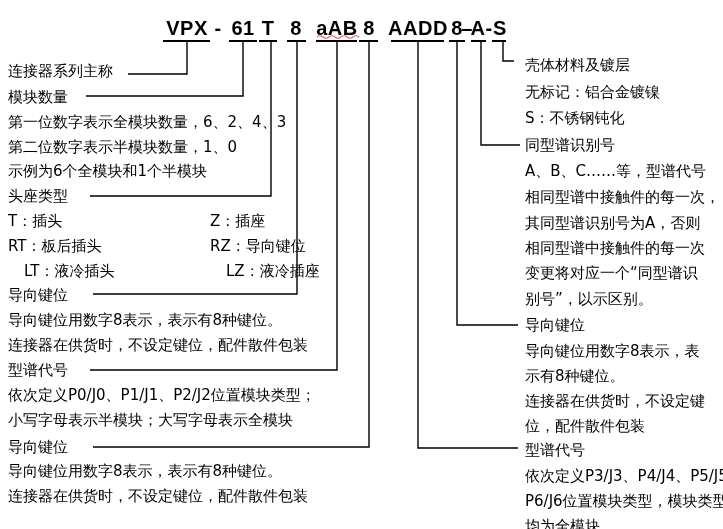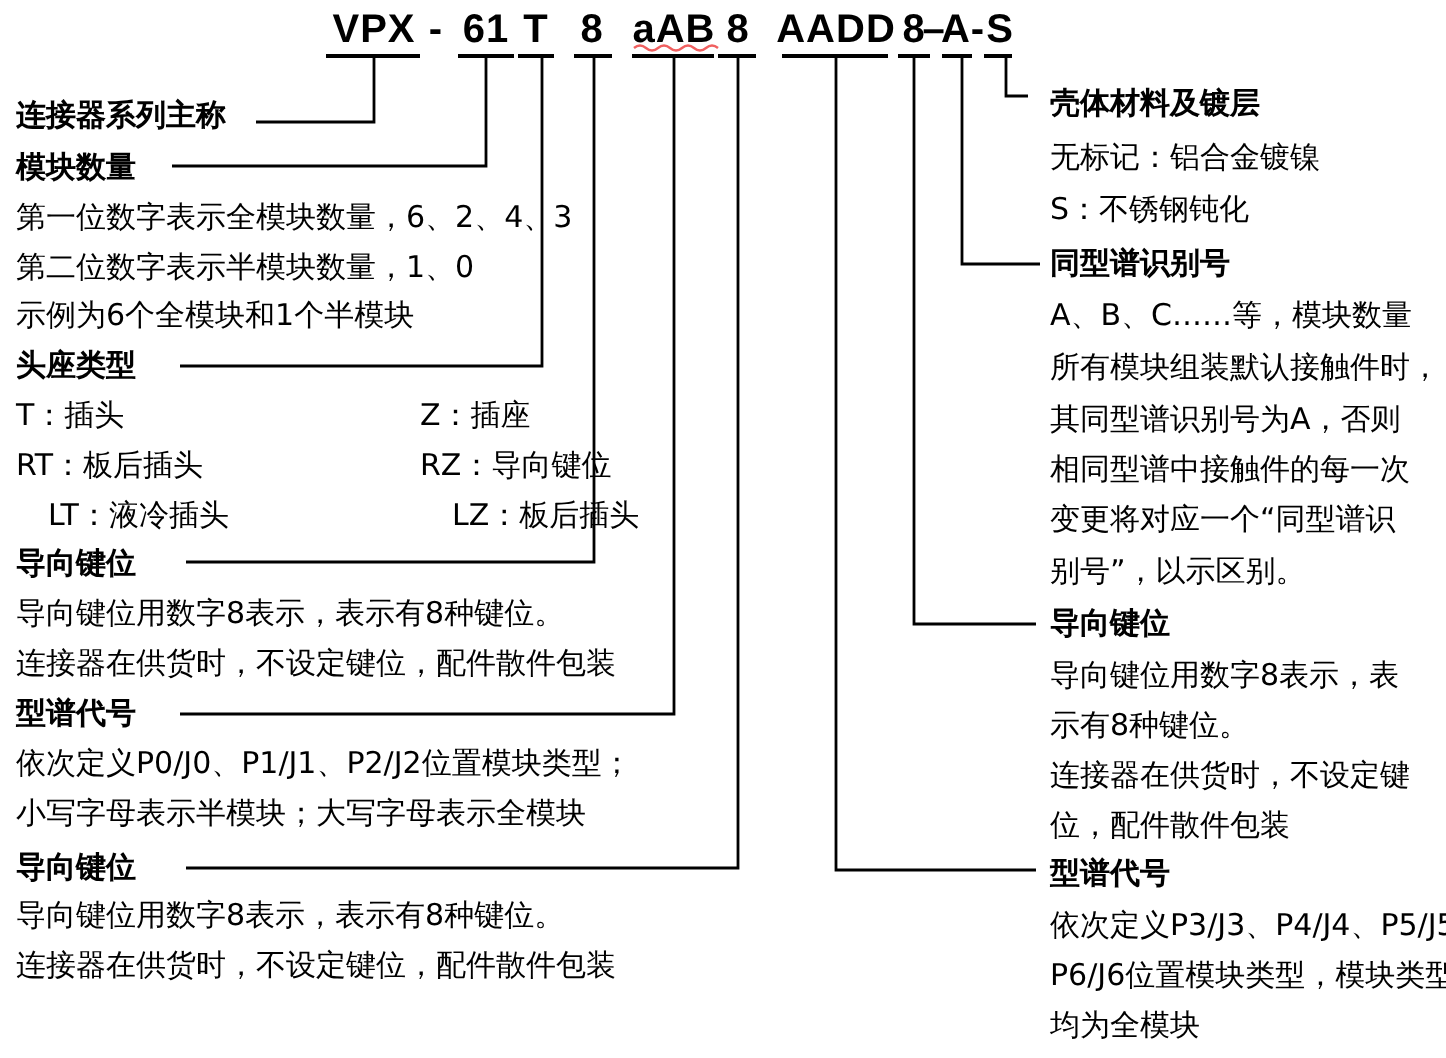--- a/index.html
+++ b/index.html
@@ -7,7 +7,7 @@
     width:723px;height:529px;position:relative;overflow:hidden;
     font-family:"DejaVu Sans",sans-serif;color:#000;
   }
-  .diagram{position:absolute;inset:0;}
+  .diagram{position:absolute;inset:0;margin-top:13px;}
   svg.lines{position:absolute;left:0;top:0;width:723px;height:529px;}
   .seg{
     position:absolute;top:4px;transform:translateX(-50%);

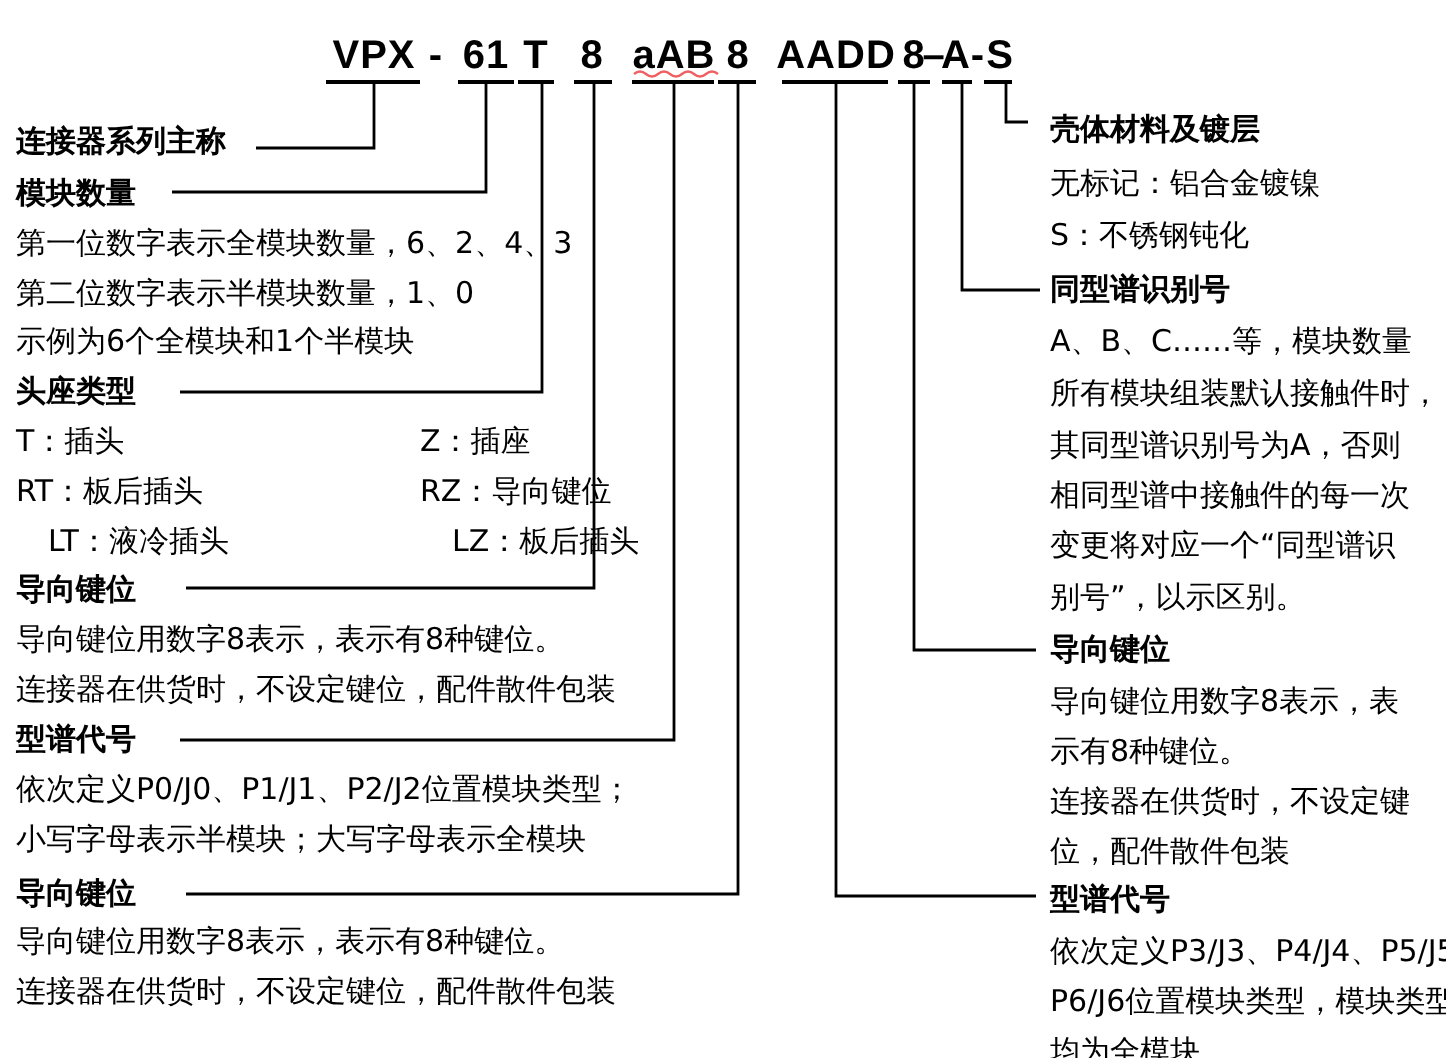--- a/index.html
+++ b/index.html
@@ -19,7 +19,7 @@
     transform:translateY(-50%);
     font-family:"DejaVu Sans",sans-serif;
   }
-  .row.b{font-weight:bold;}
+  .row.b{font-weight:normal;}
   .col2{position:absolute;left:202px;top:0;}
 </style>
 </head>

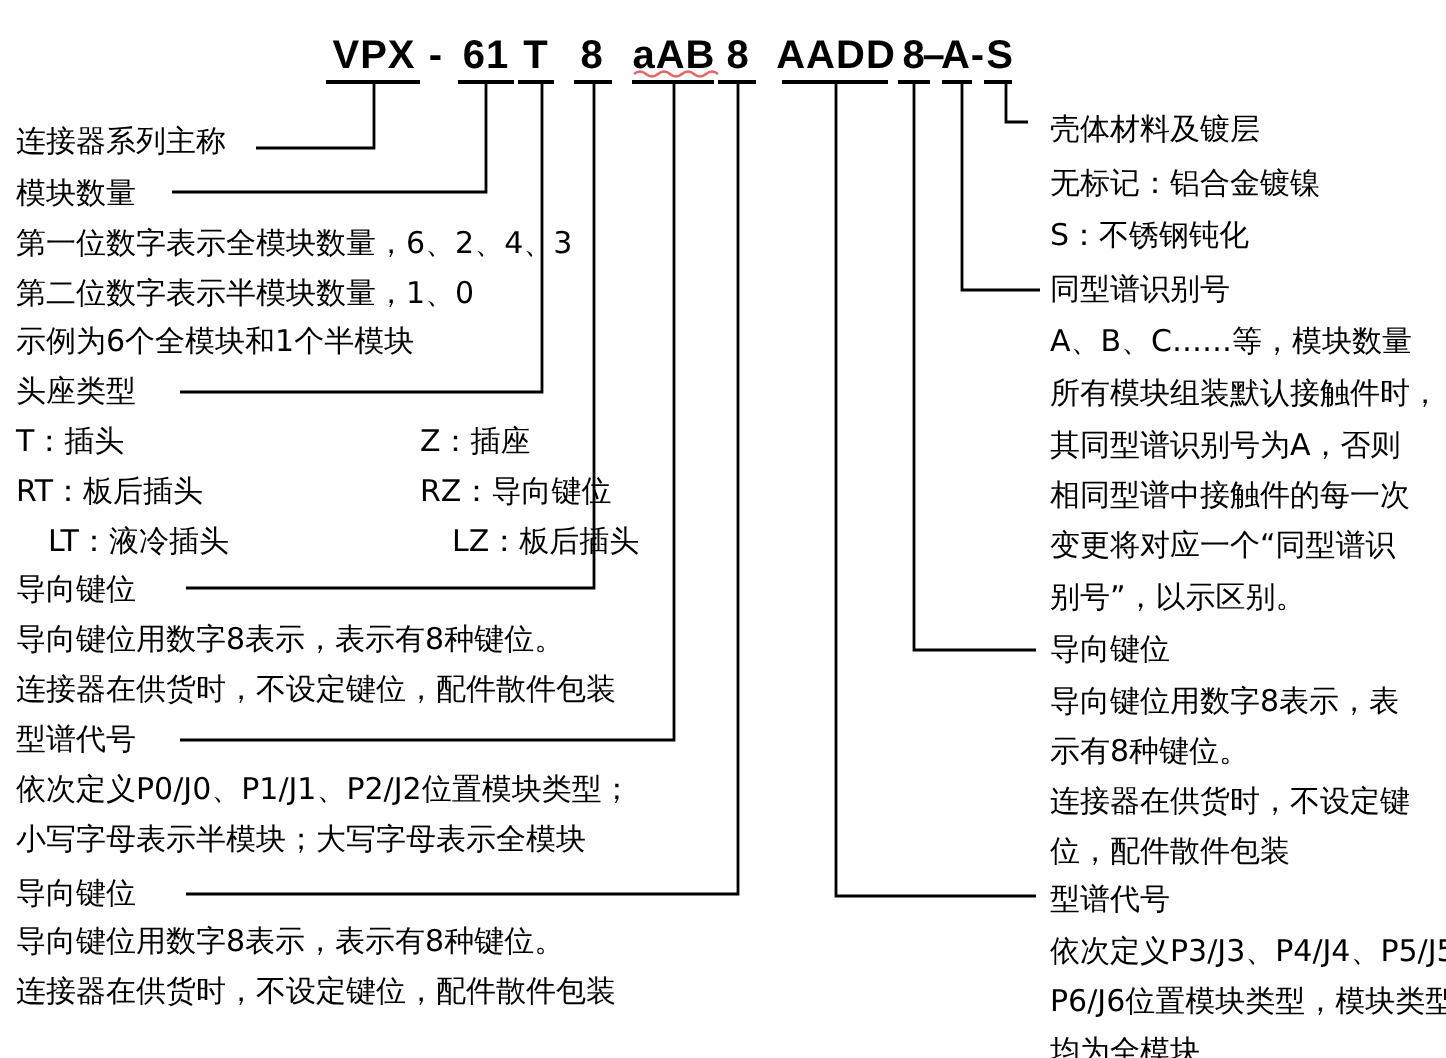--- a/index.html
+++ b/index.html
@@ -86,7 +86,7 @@
   <div class="row b" style="left:525px;top:52px">壳体材料及镀层</div>
   <div class="row" style="left:525px;top:105px">S：不锈钢钝化</div>
   <div class="row b" style="left:525px;top:132px">同型谱识别号</div>
-  <div class="row" style="left:525px;top:158px">A、B、C……等，模块数量</div>
+  <div class="row" style="left:525px;top:158px">A、B、C……等，型谱代号</div>
   <div class="row" style="left:525px;top:184px">所有模块组装默认接触件时，</div>
   <div class="row" style="left:525px;top:235px">相同型谱中接触件的每一次</div>
   <div class="row" style="left:525px;top:210px">其同型谱识别号为A，否则</div>

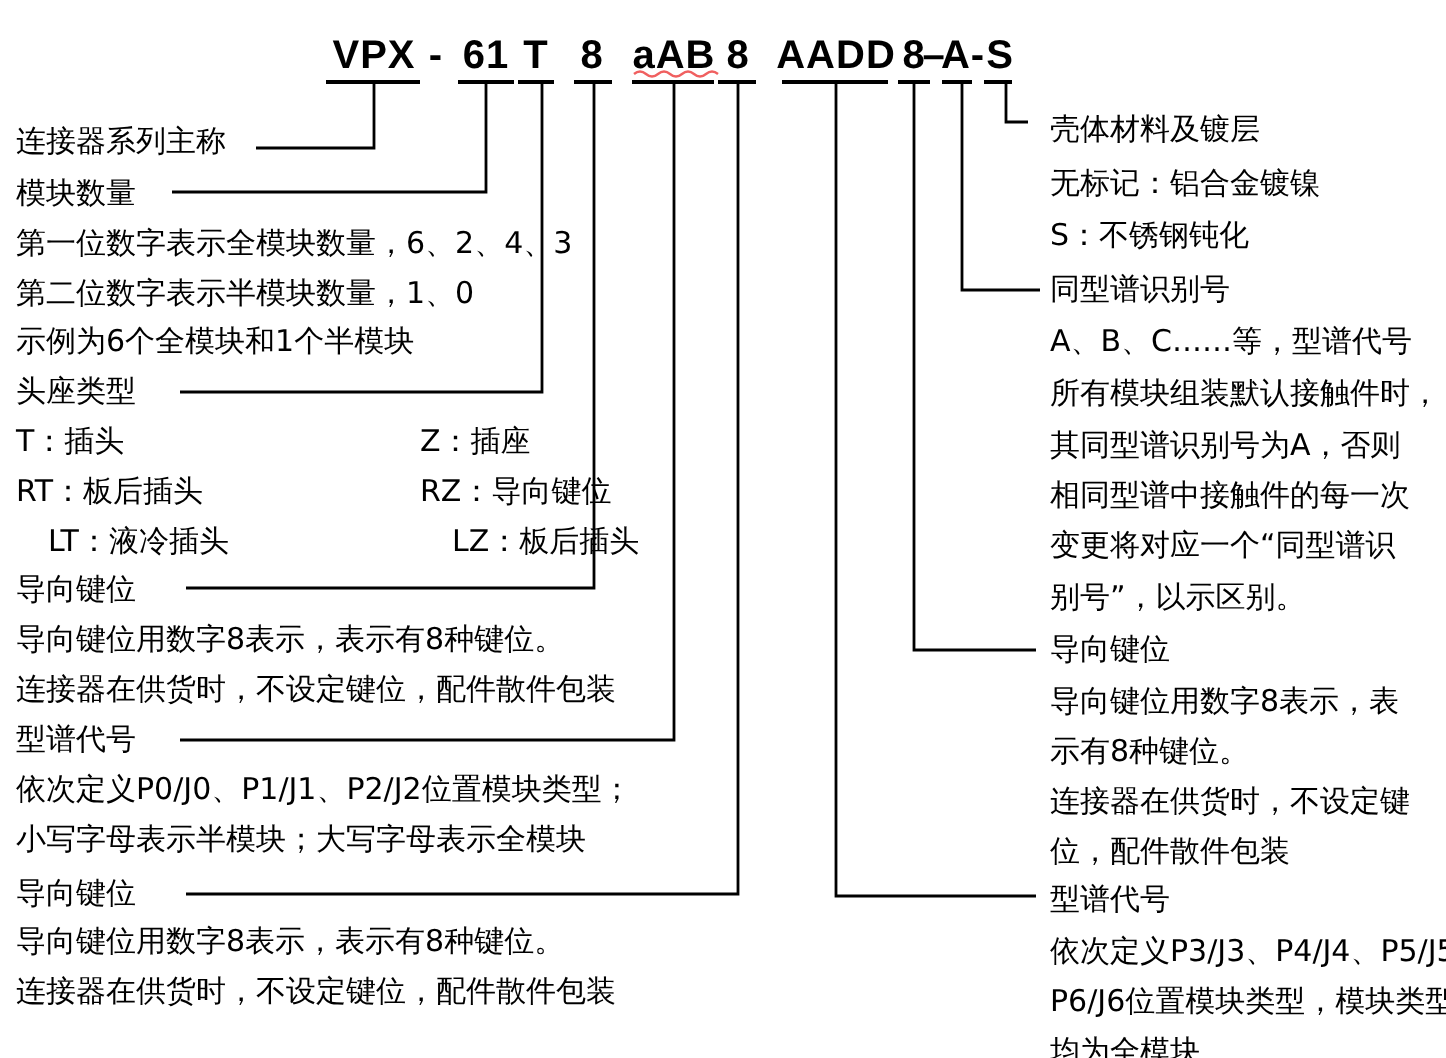--- a/index.html
+++ b/index.html
@@ -87,7 +87,7 @@
   <div class="row" style="left:525px;top:105px">S：不锈钢钝化</div>
   <div class="row b" style="left:525px;top:132px">同型谱识别号</div>
   <div class="row" style="left:525px;top:158px">A、B、C……等，型谱代号</div>
-  <div class="row" style="left:525px;top:184px">所有模块组装默认接触件时，</div>
+  <div class="row" style="left:525px;top:184px">相同型谱中接触件的每一次，</div>
   <div class="row" style="left:525px;top:235px">相同型谱中接触件的每一次</div>
   <div class="row" style="left:525px;top:210px">其同型谱识别号为A，否则</div>
   <div class="row" style="left:525px;top:260px">变更将对应一个“同型谱识</div>

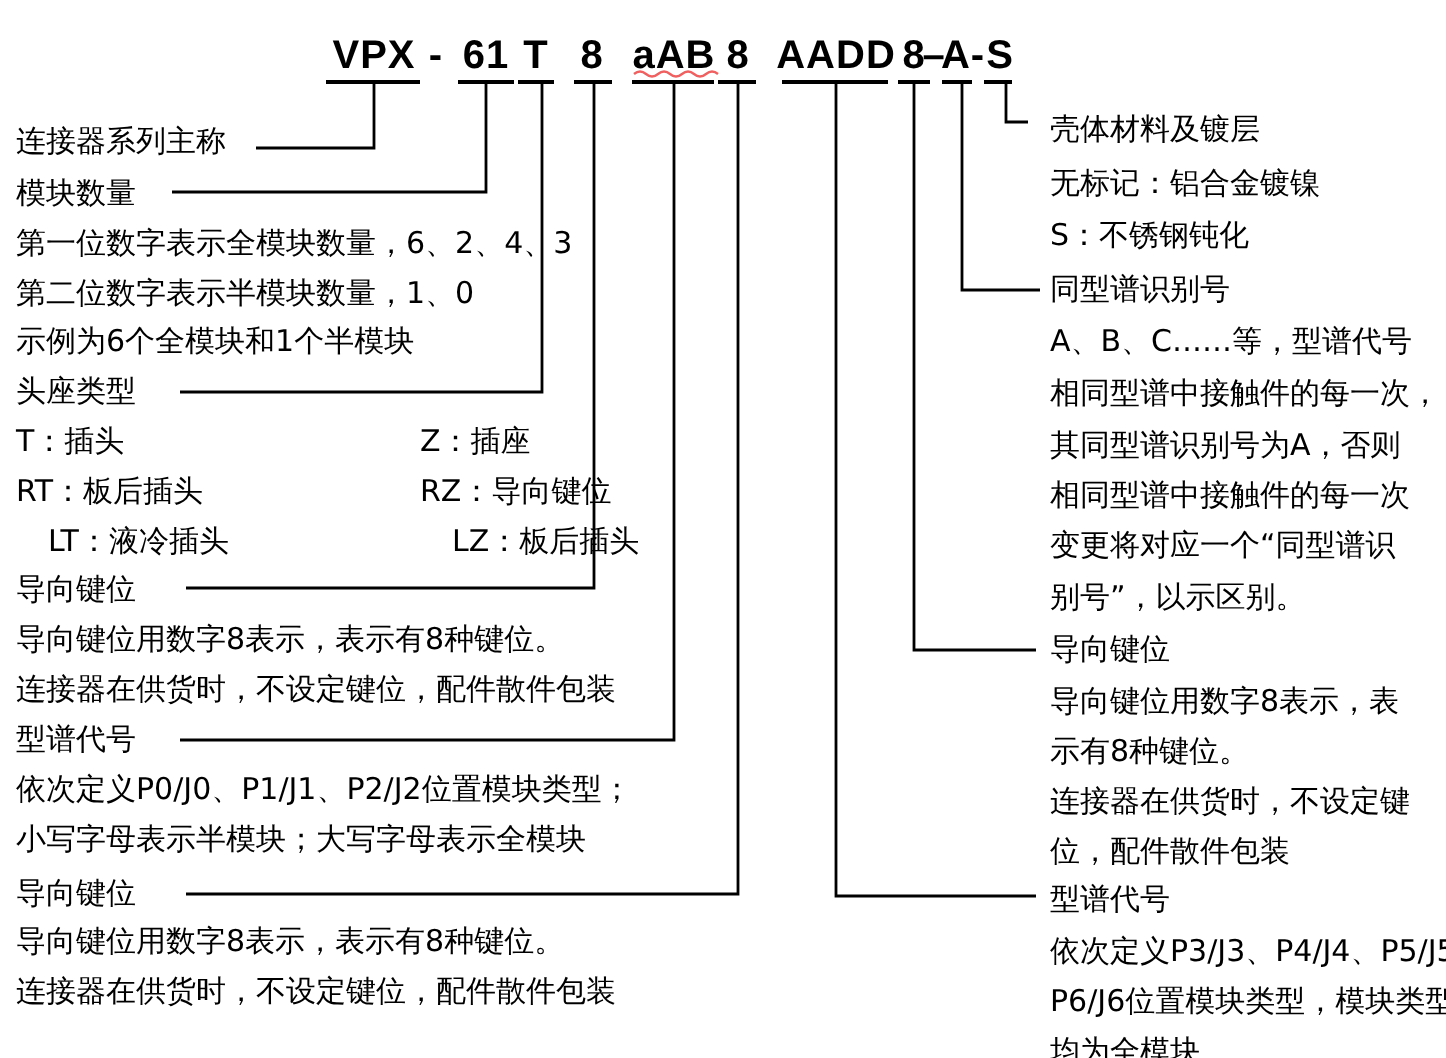--- a/index.html
+++ b/index.html
@@ -69,7 +69,7 @@
   </div>
   <div class="row" style="left:24px;top:258px">
     <span>LT：液冷插头</span>
-    <span class="col2">LZ：板后插头</span>
+    <span class="col2">LZ：液冷插座</span>
   </div>
 
   <div class="row b" style="left:8px;top:282px">导向键位</div>

